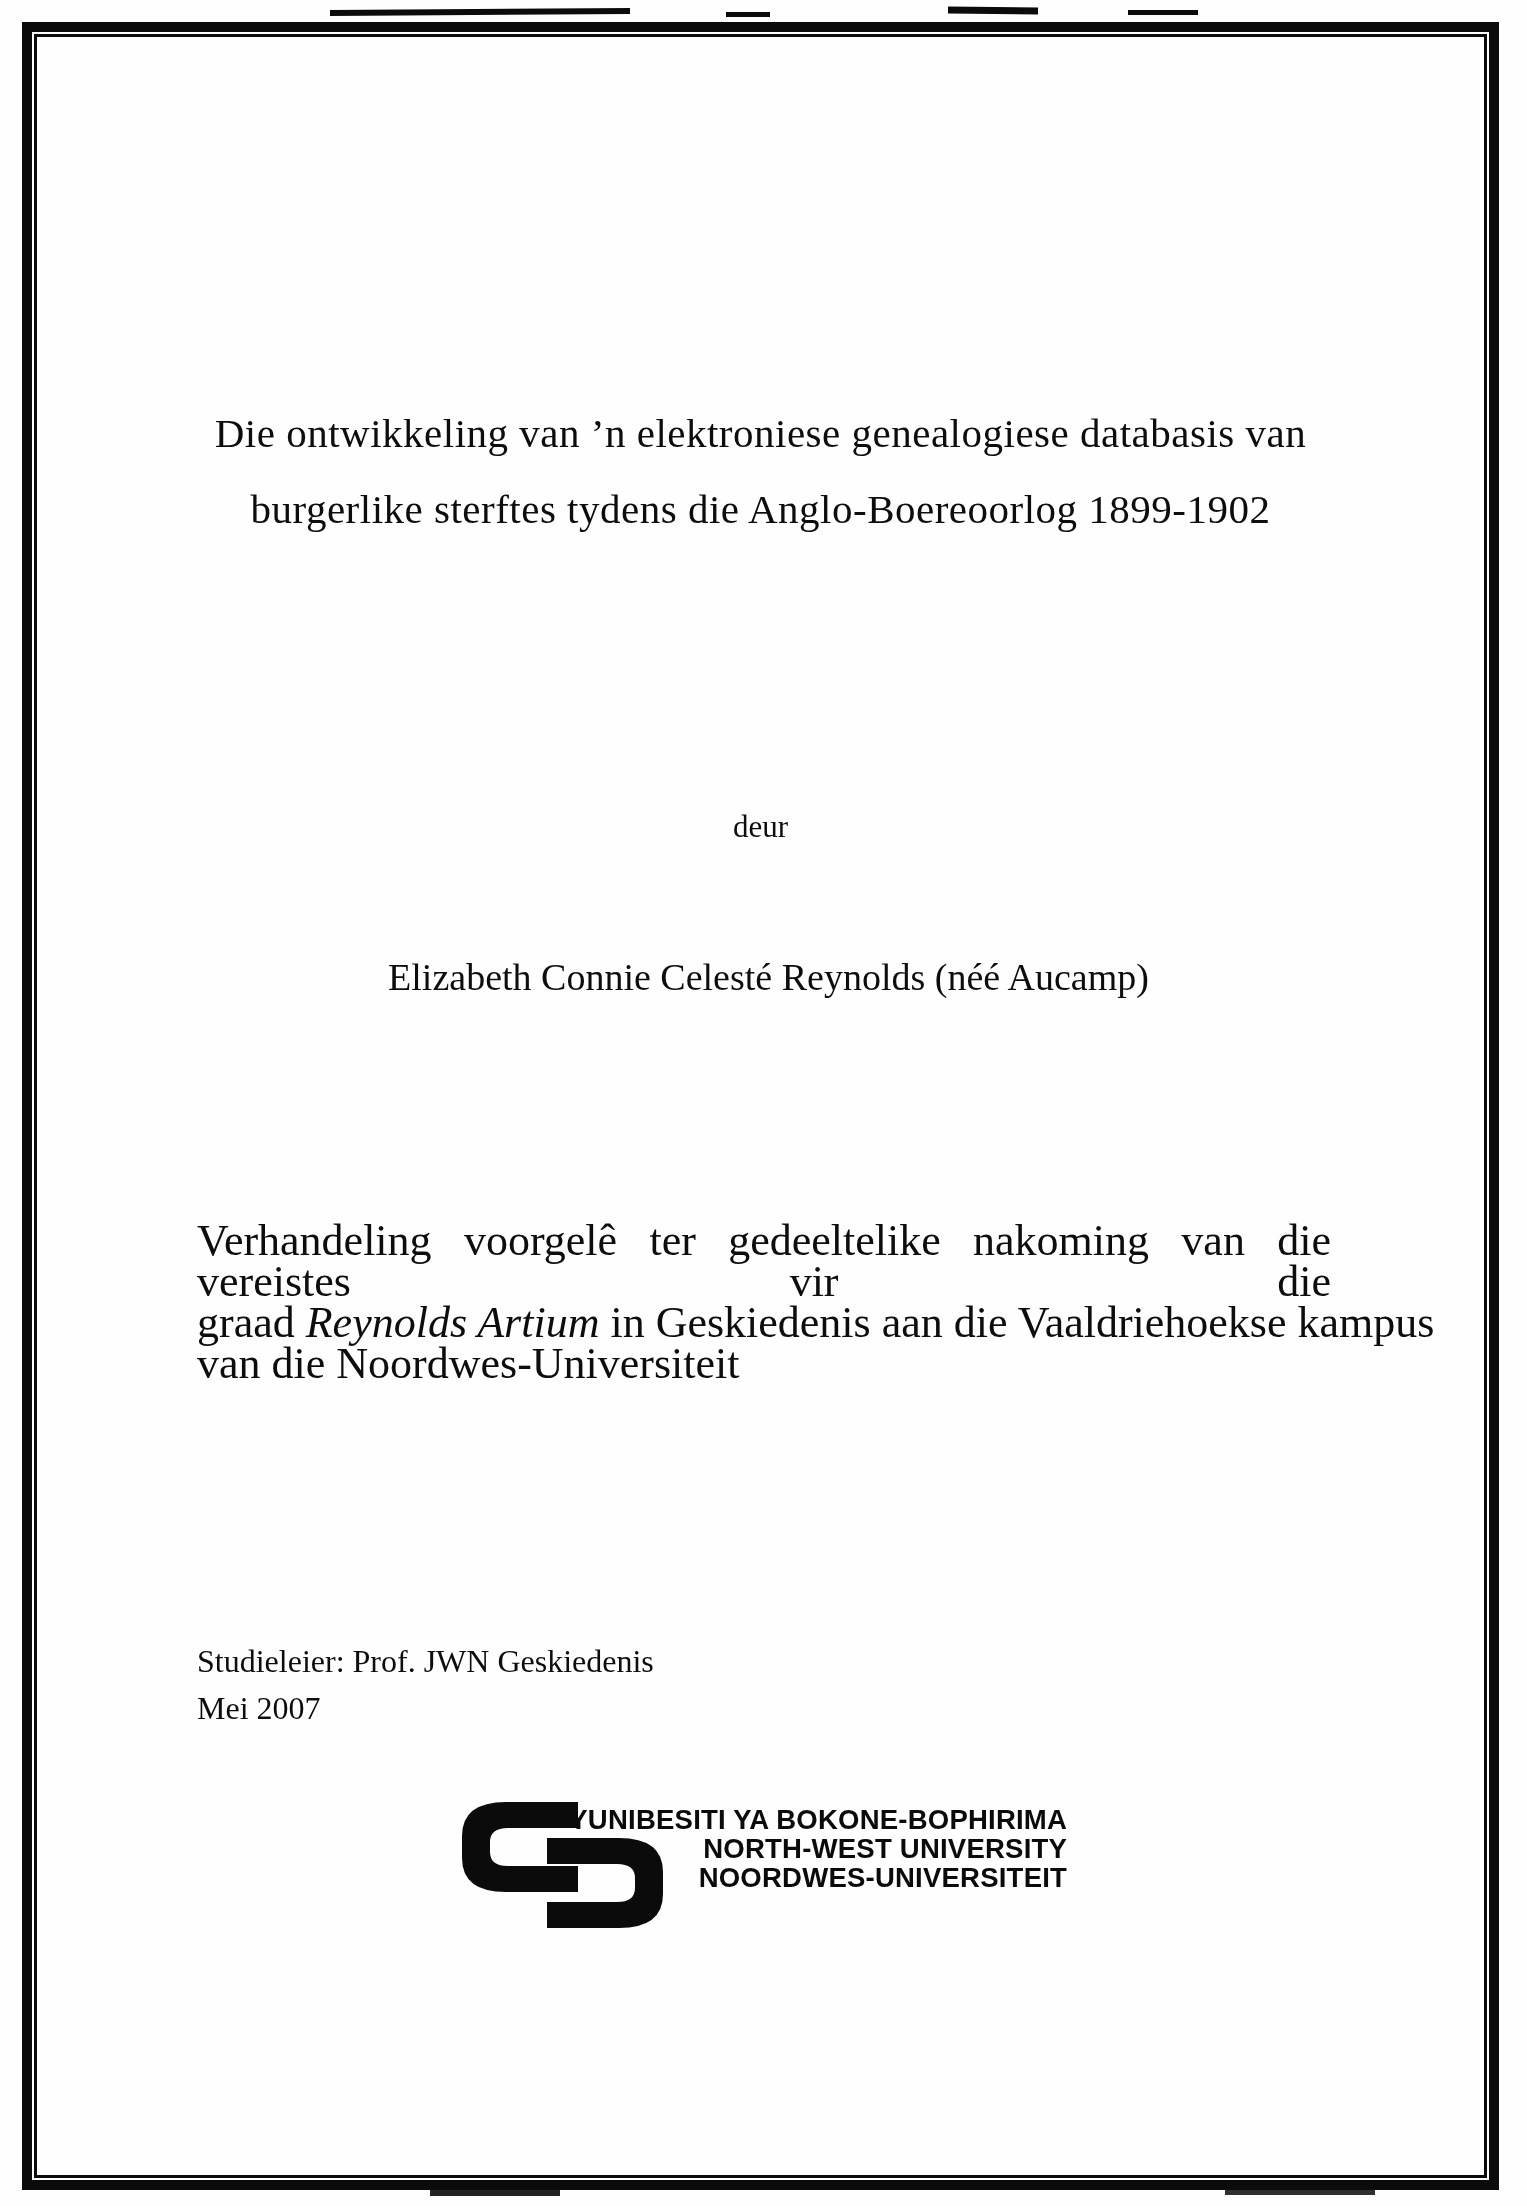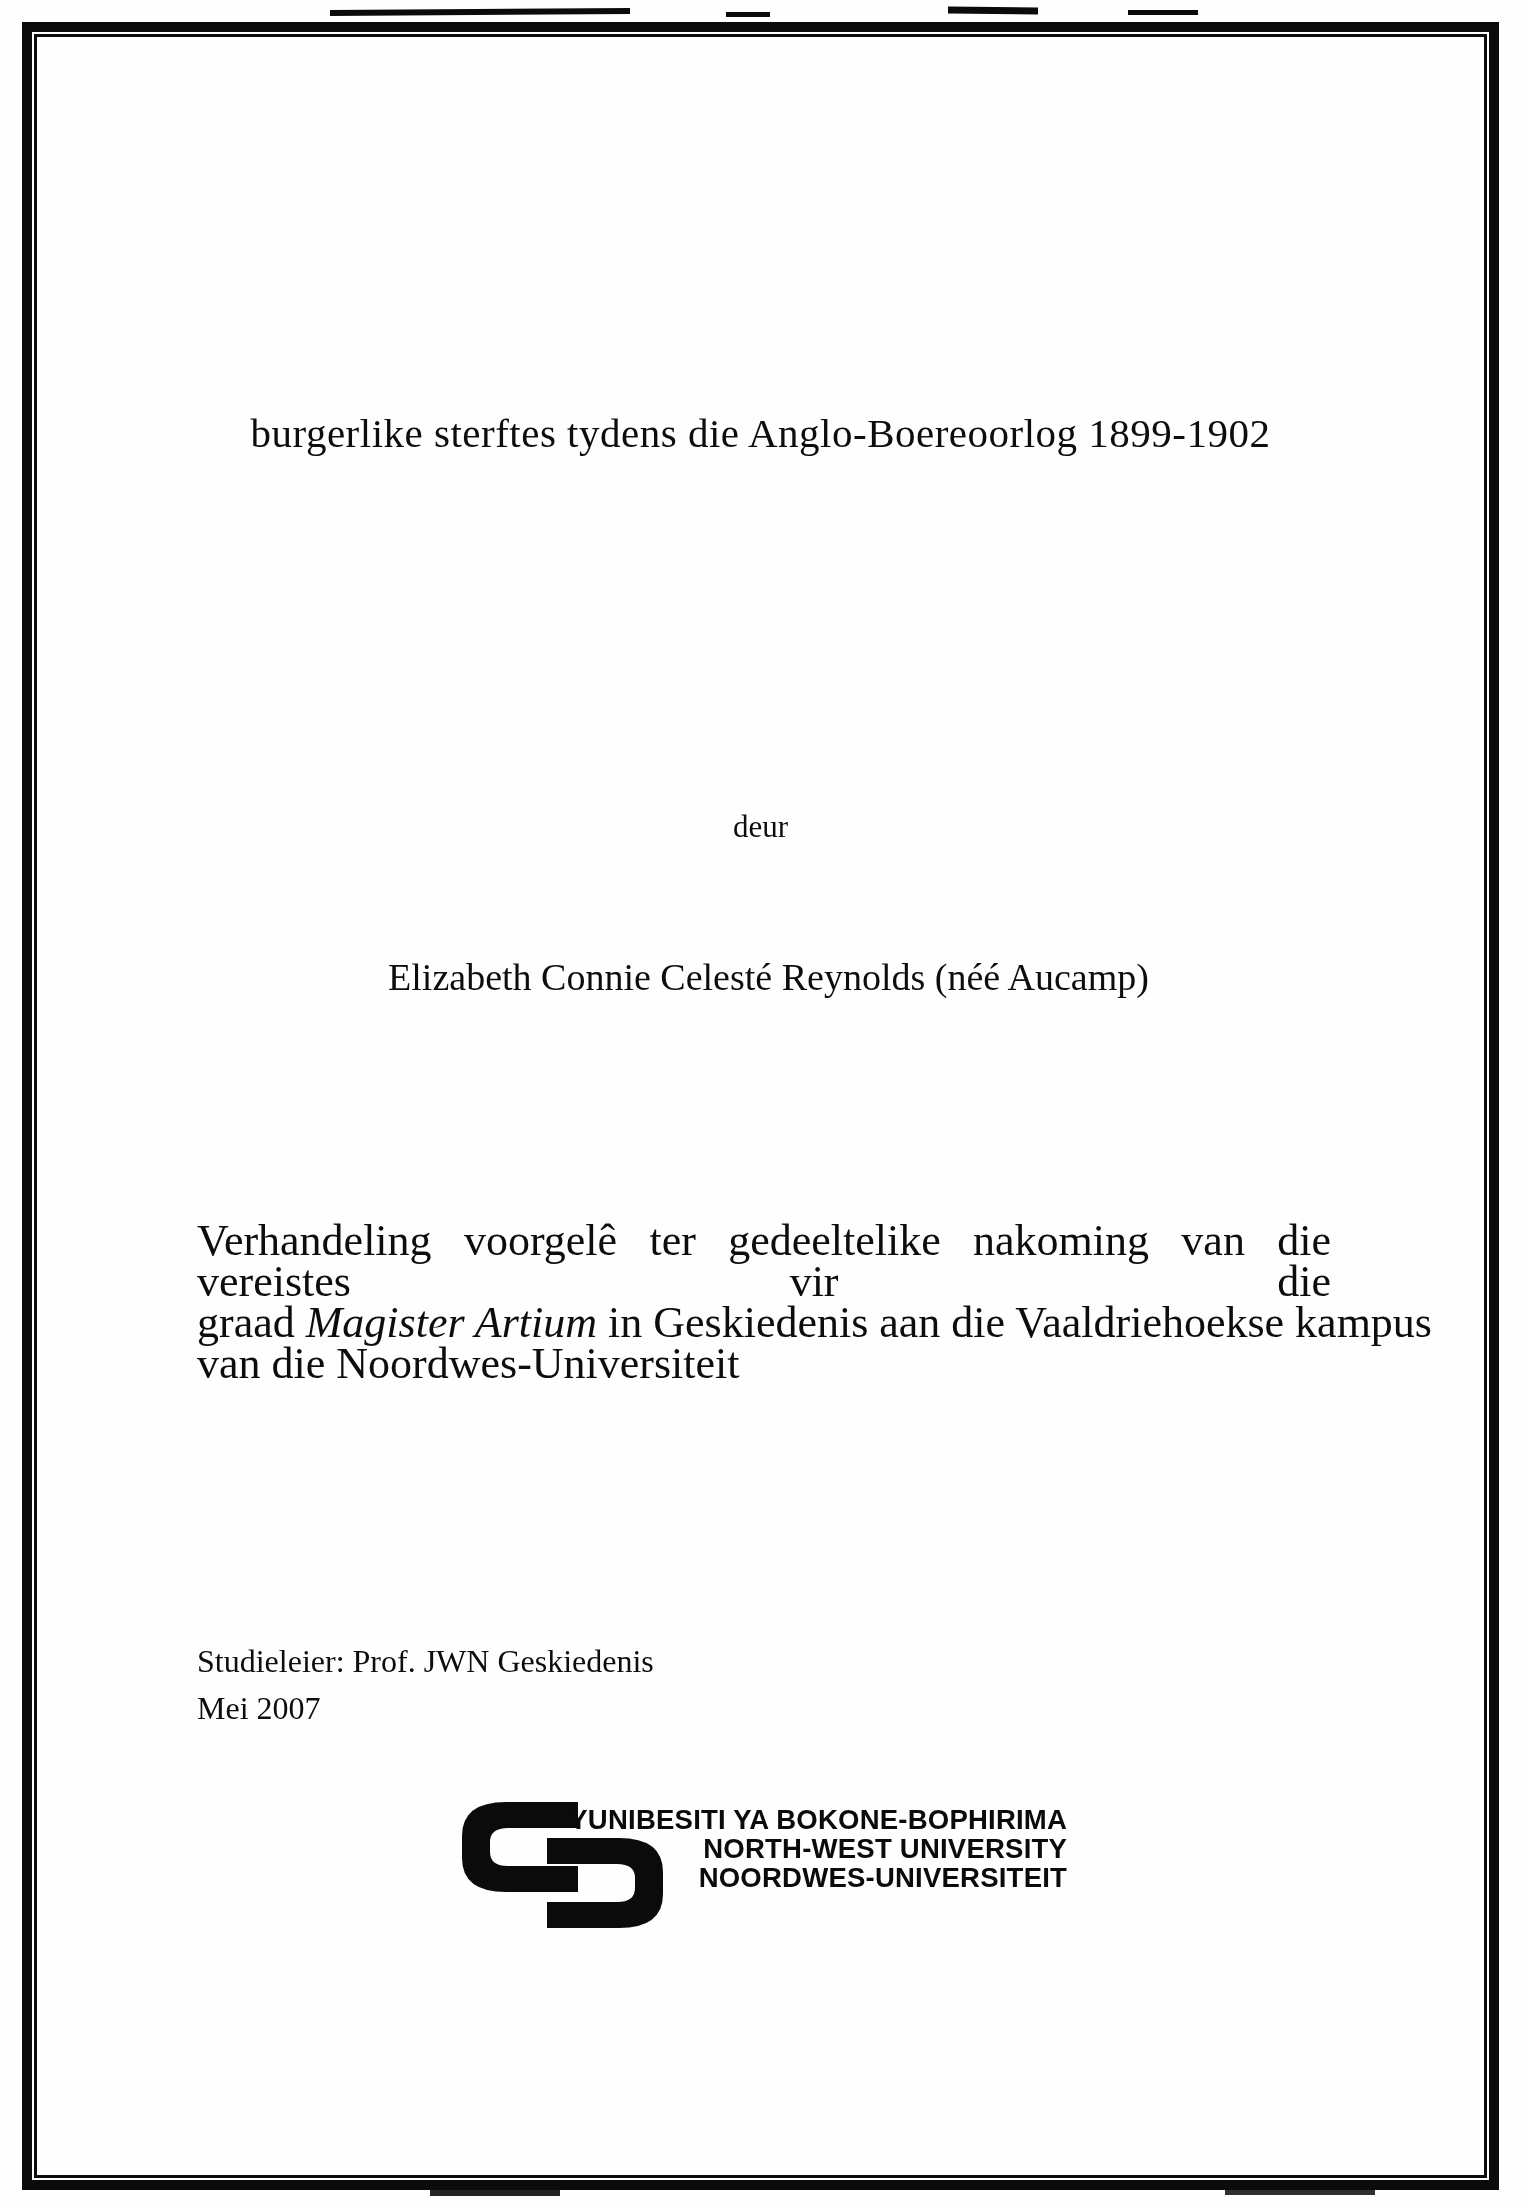--- a/index.html
+++ b/index.html
@@ -127,6 +127,7 @@
       <div class="content">
 
         <div class="title-block">
+          <div class="line">Die ontwikkeling van ’n elektroniese genealogiese databasis van</div>
           <div class="line">burgerlike sterftes tydens die Anglo-Boereoorlog 1899-1902</div>
         </div>
 

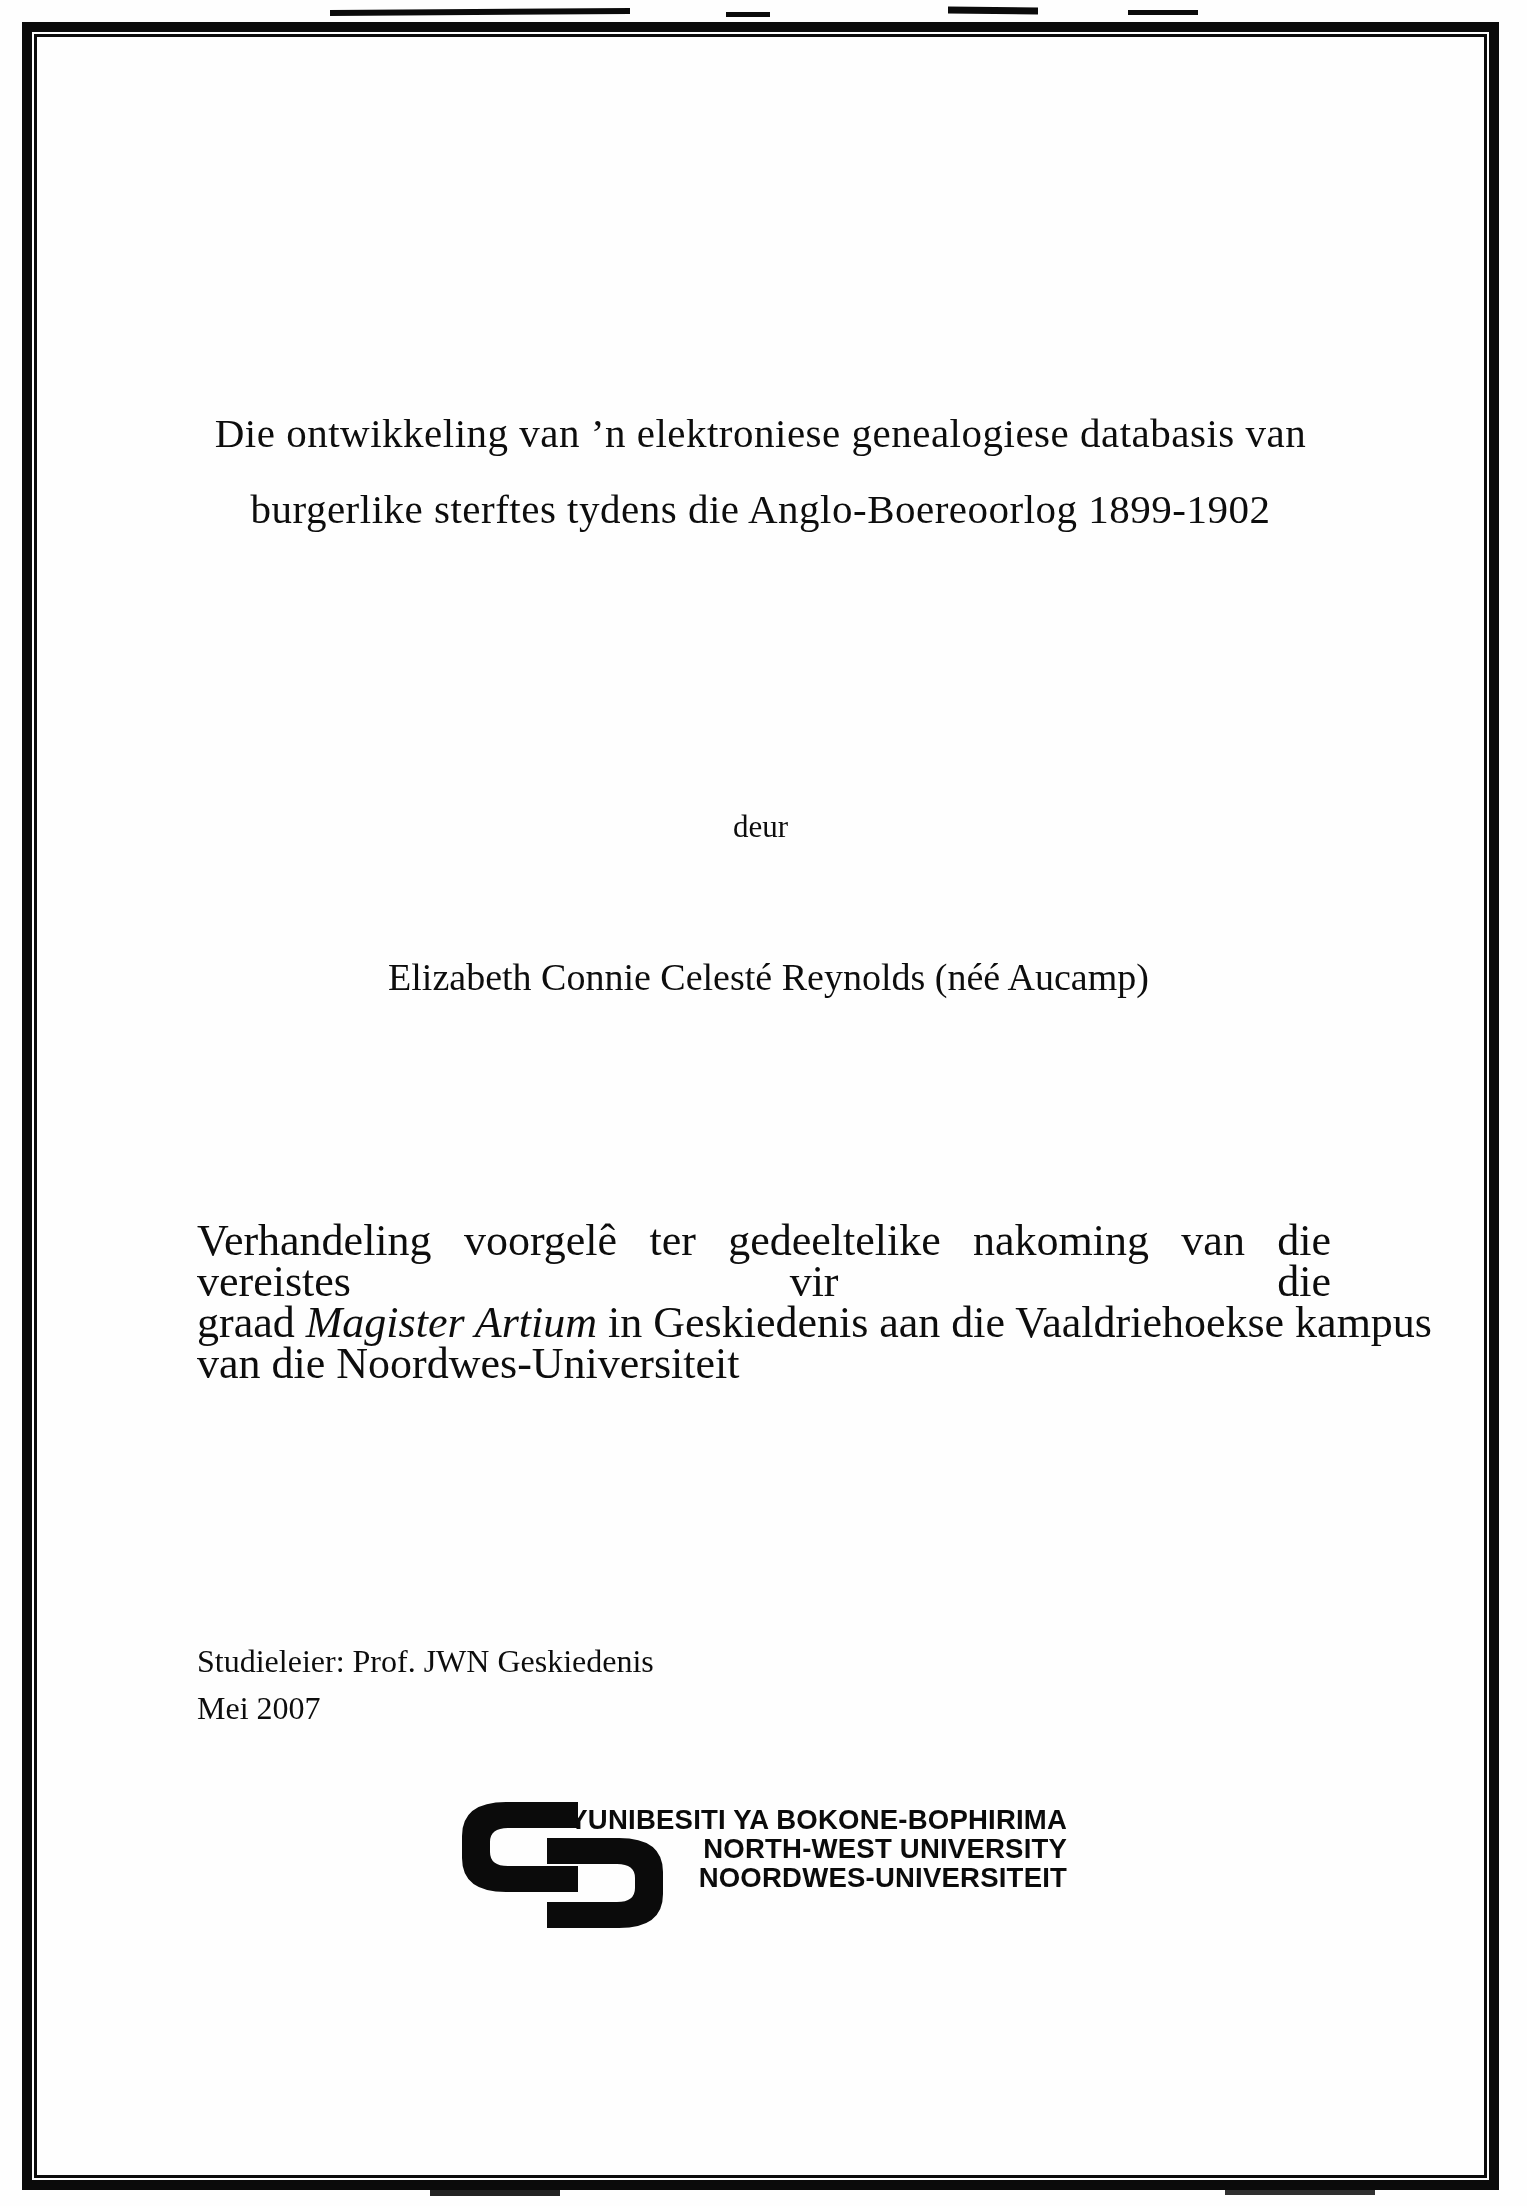--- a/index.html
+++ b/index.html
@@ -137,7 +137,7 @@
 
         <div class="statement">
           <div class="line-just">Verhandeling voorgelê ter gedeeltelike nakoming van die vereistes vir die</div>
-          <div class="line"><span>graad </span><span class="it">Magister Artium</span><span> in Geskiedenis aan die Vaaldriehoekse kampus</span></div>
+          <div class="line"><span>graad </span><span class="it">Reynolds Artium</span><span> in Geskiedenis aan die Vaaldriehoekse kampus</span></div>
           <div class="line">van die Noordwes-Universiteit</div>
         </div>
 

